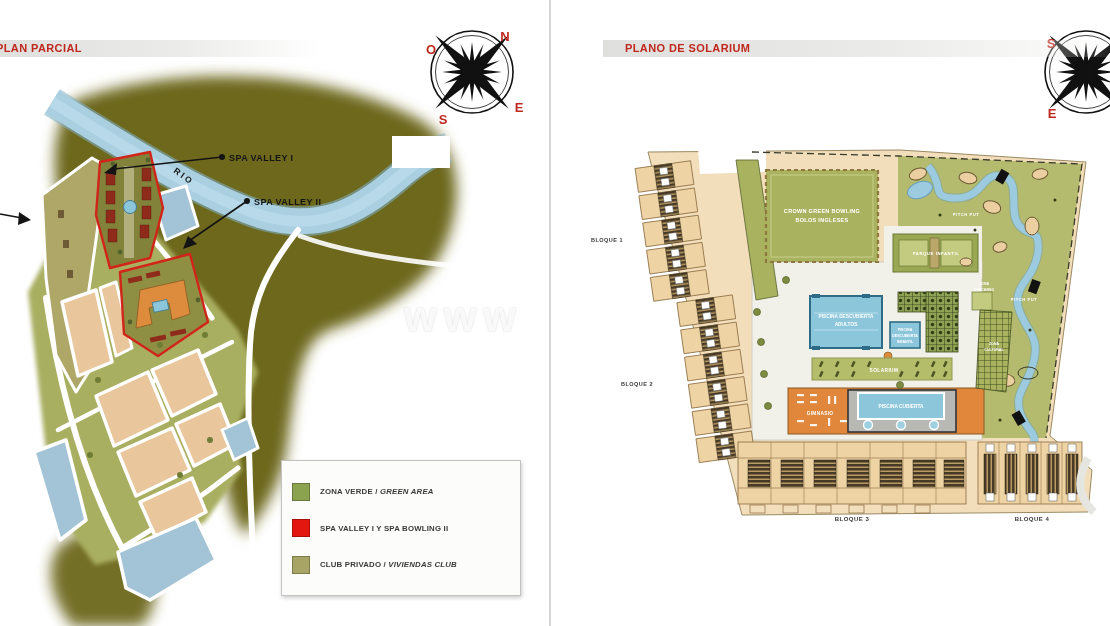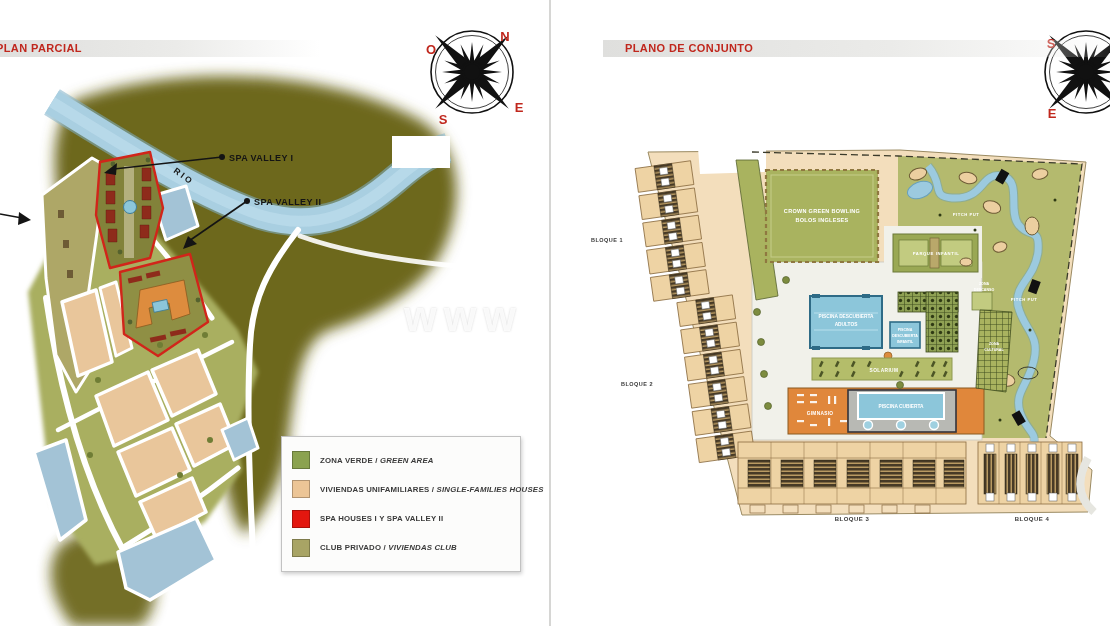--- a/index.html
+++ b/index.html
@@ -505,7 +505,7 @@
   <span>PLAN PARCIAL</span>
 </div>
 <div class="hdr hdr-right">
-  <span>PLANO DE CONJUNTO</span>
+  <span>PLANO DE SOLARIUM</span>
 </div>
 
 <div class="legend">

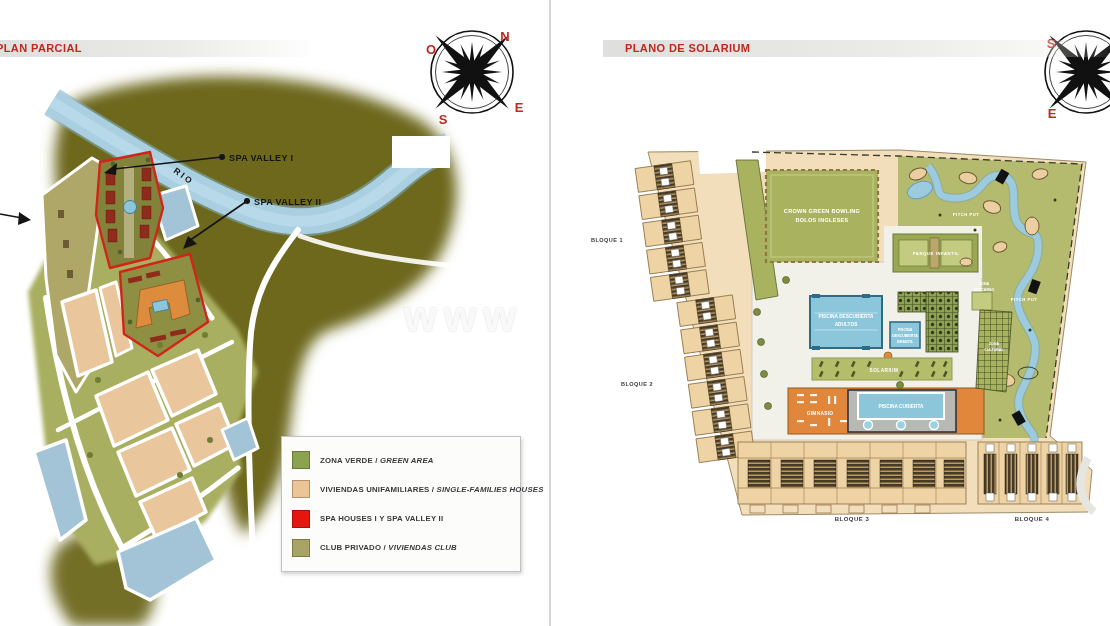--- a/index.html
+++ b/index.html
@@ -12,7 +12,7 @@
   .hdr-left{left:0;top:40px;width:320px;}
   .hdr-left span{margin-left:-4px;}
   .hdr-right{left:603px;top:40px;width:500px;padding-left:22px;}
-  .legend{position:absolute;left:281px;top:436px;width:240px;height:136px;background:#fcfcfb;
+  .legend{position:absolute;left:281px;top:460px;width:240px;height:136px;background:#fcfcfb;
           border:1px solid #c2c2c2;box-shadow:1px 2px 4px rgba(0,0,0,.2);box-sizing:border-box;
           display:flex;flex-direction:column;justify-content:space-evenly;padding:3px 0;}
   .lrow{display:flex;align-items:center;padding:0 10px;gap:10px;}

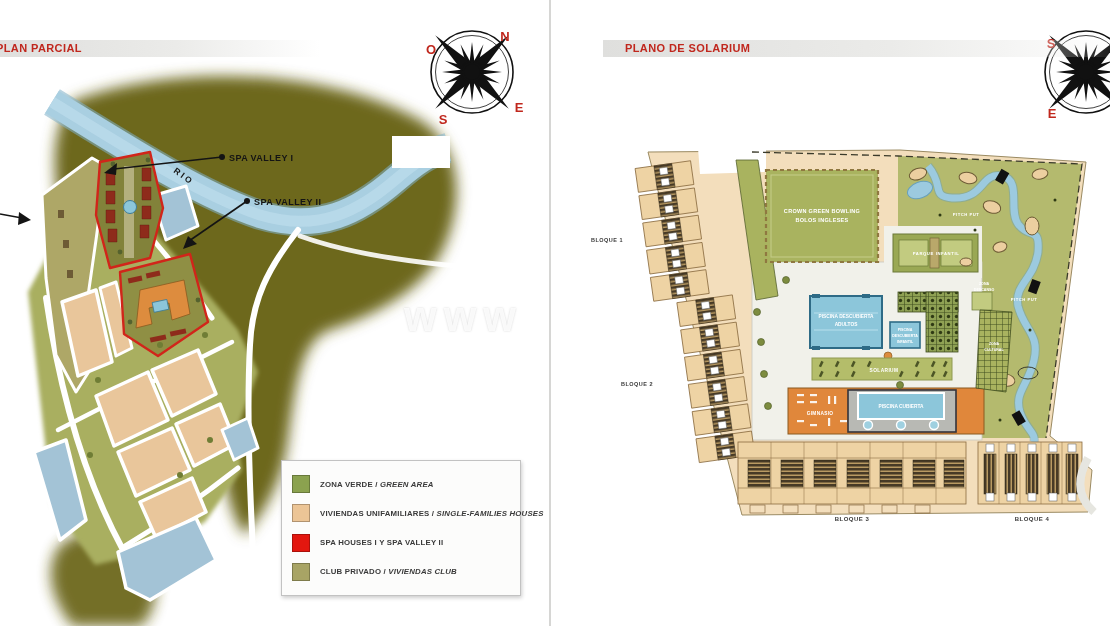--- a/index.html
+++ b/index.html
@@ -514,10 +514,6 @@
     <div class="ltxt"><span>ZONA VERDE</span><span> / </span><em>GREEN AREA</em></div>
   </div>
   <div class="lrow">
-    <div class="sw" style="background-color: rgb(236, 197, 150);"></div>
-    <div class="ltxt"><span>VIVIENDAS UNIFAMILIARES</span><span> / </span><em>SINGLE-FAMILIES HOUSES</em></div>
-  </div>
-  <div class="lrow">
     <div class="sw" style="background-color: rgb(227, 23, 15);"></div>
     <div class="ltxt"><span>SPA HOUSES I Y SPA VALLEY II</span><span></span><em></em></div>
   </div>

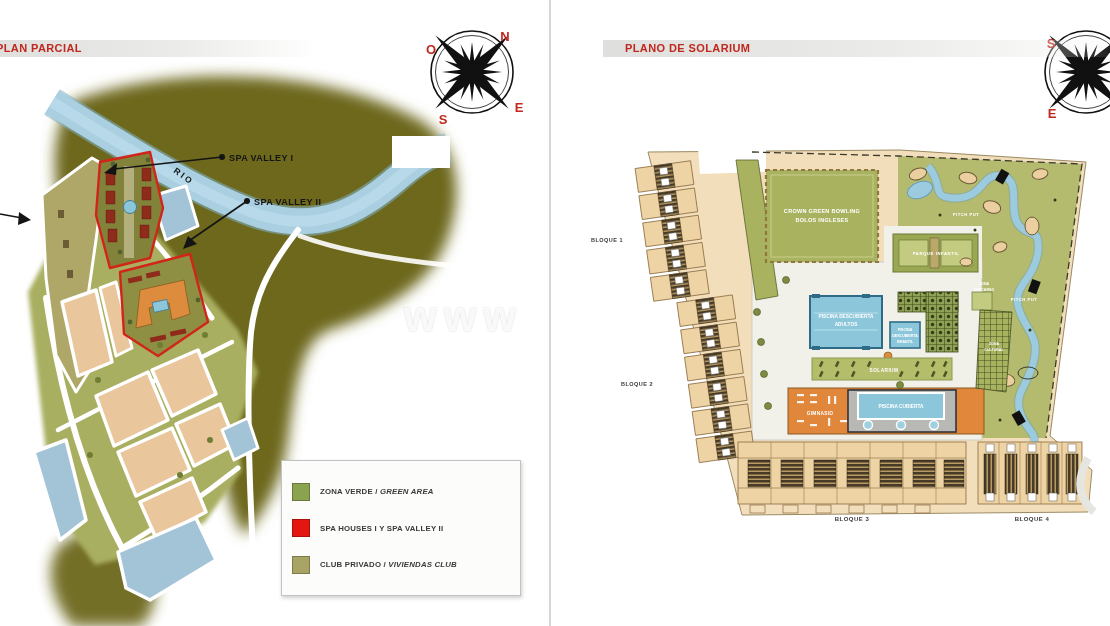--- a/index.html
+++ b/index.html
@@ -515,7 +515,7 @@
   </div>
   <div class="lrow">
     <div class="sw" style="background-color: rgb(227, 23, 15);"></div>
-    <div class="ltxt"><span>SPA HOUSES I Y SPA VALLEY II</span><span></span><em></em></div>
+    <div class="ltxt"><span>SPA VALLEY I Y SPA BOWLING II</span><span></span><em></em></div>
   </div>
   <div class="lrow">
     <div class="sw" style="background-color: rgb(168, 164, 101);"></div>

